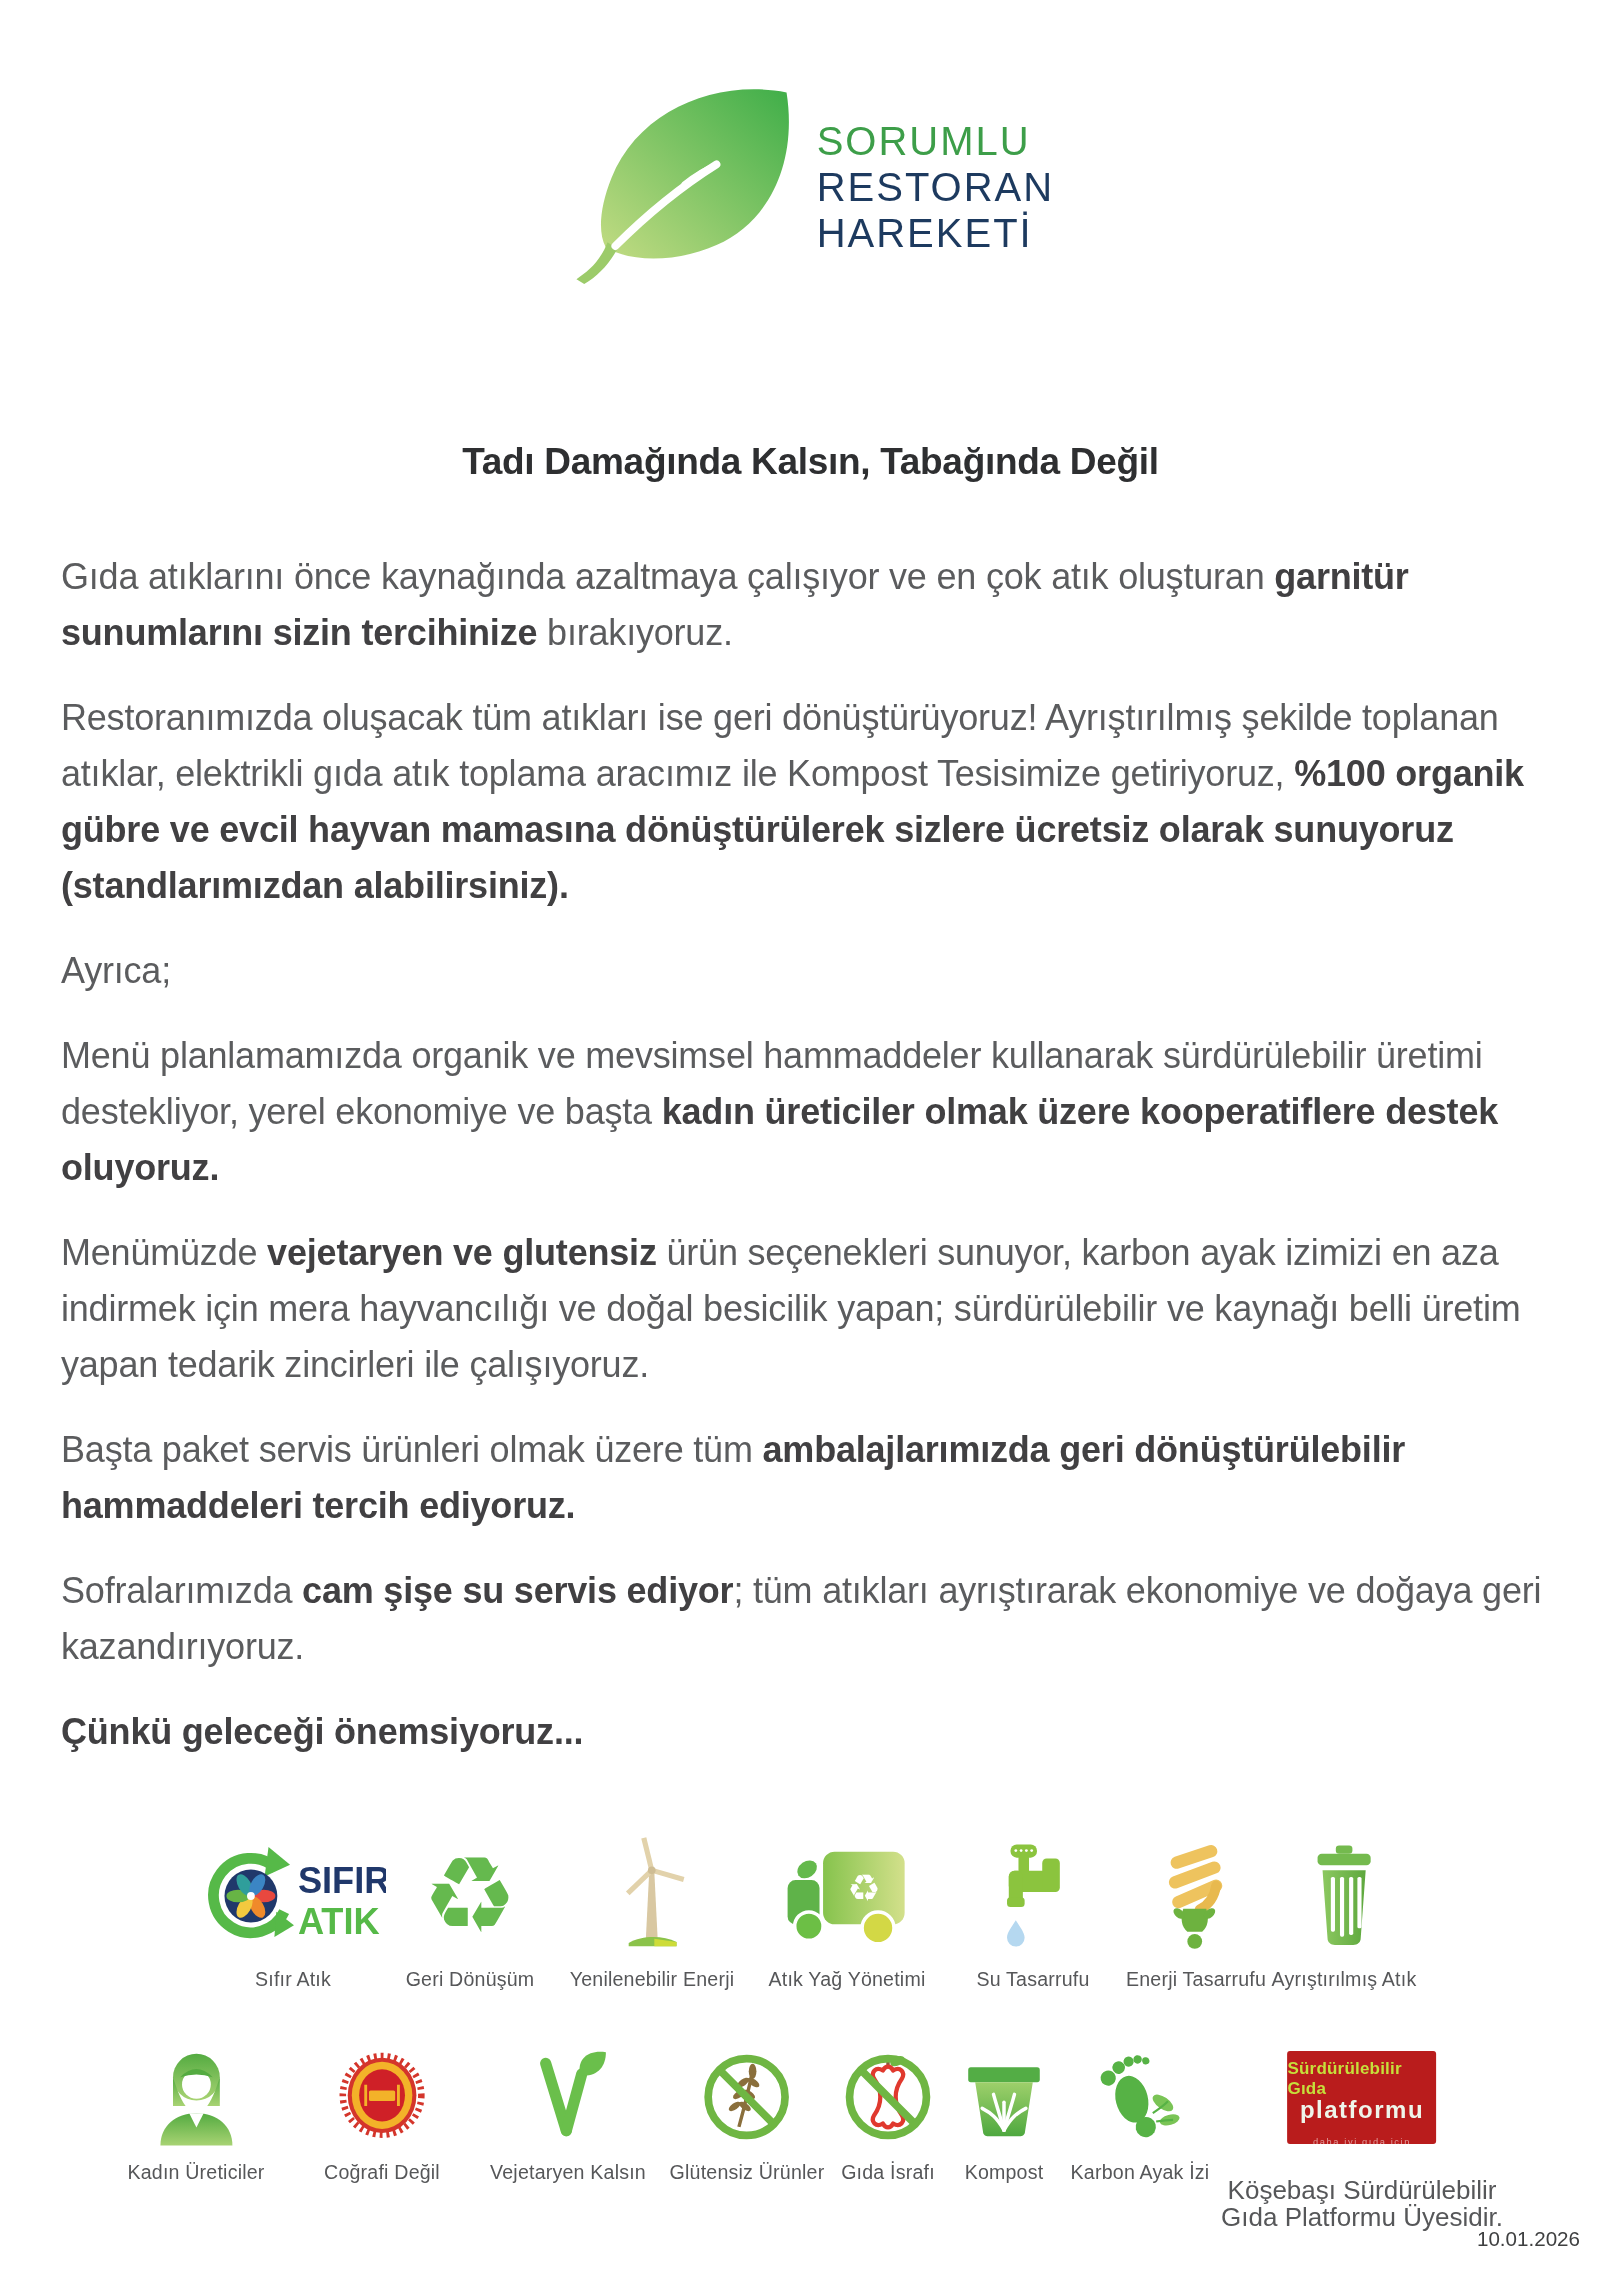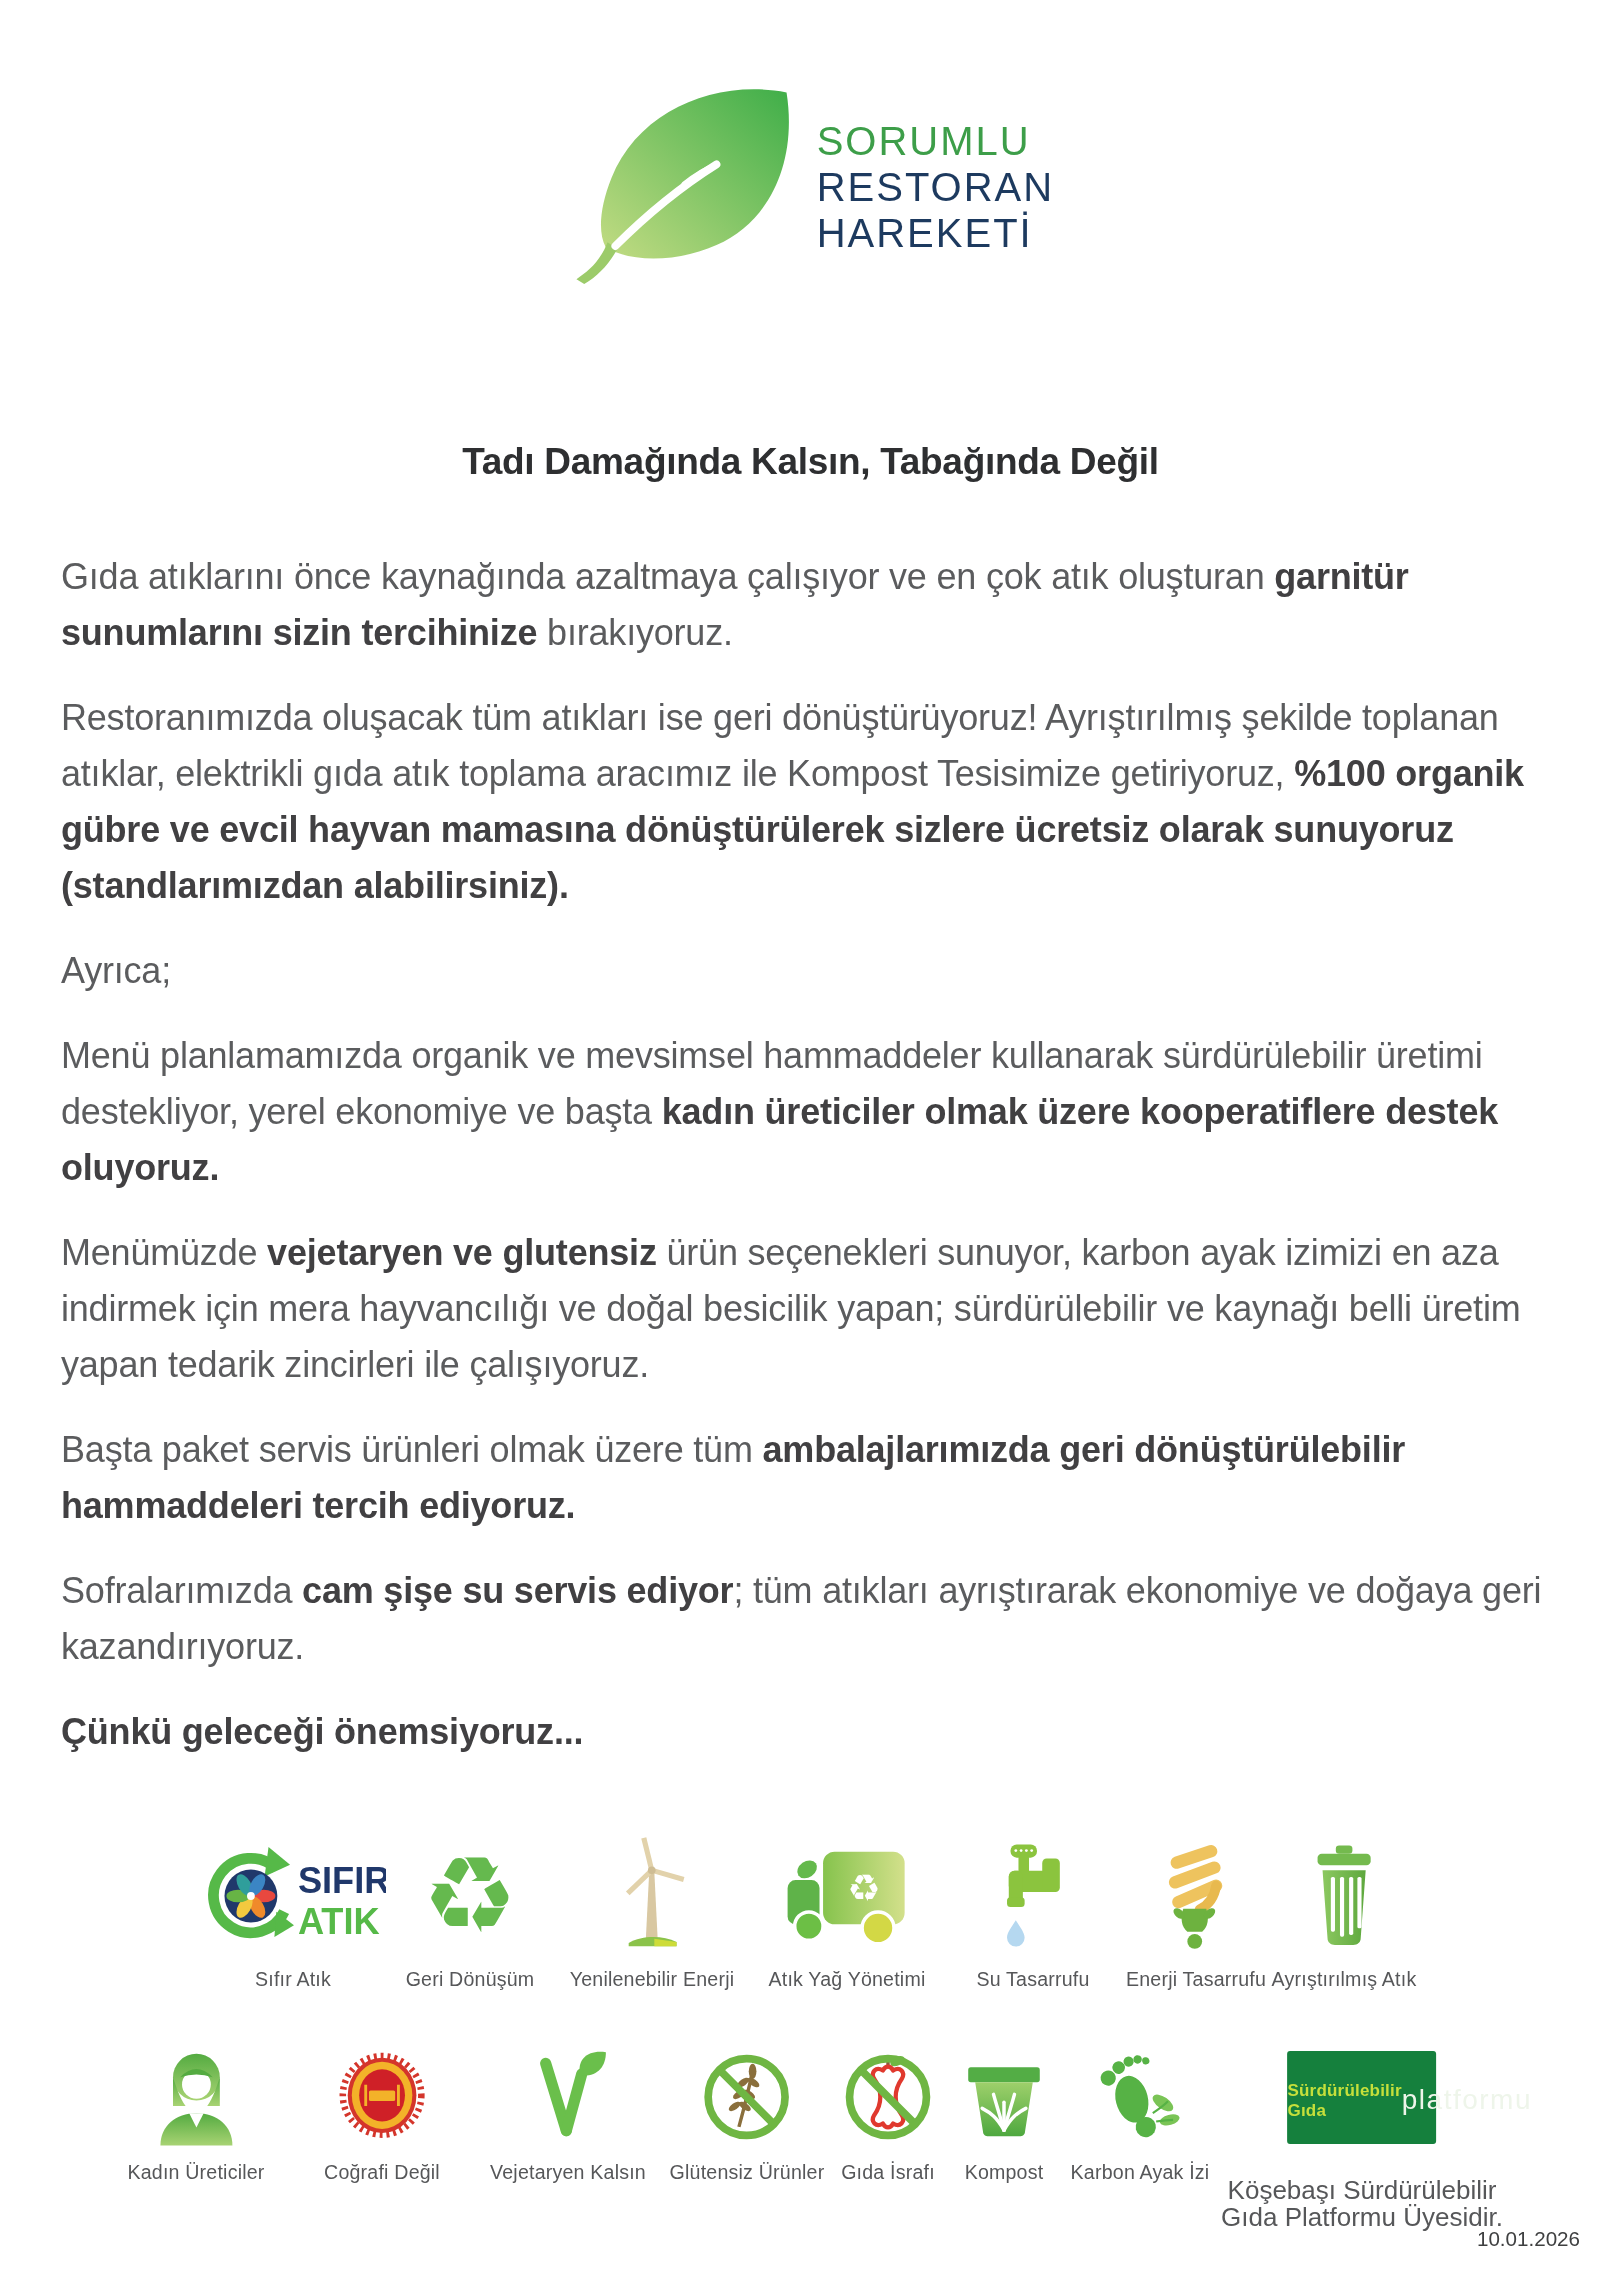--- a/index.html
+++ b/index.html
@@ -39,8 +39,8 @@
                font-family:"DejaVu Sans",sans-serif;}
 
   
-  .badge{width:149px;height:93px;background:#15803d;border-radius:2.9px;
-         display:flex;flex-direction:row;align-items:center;
+  .badge{width:149px;height:93px;background:#b91c1c;border-radius:2.9px;
+         display:flex;flex-direction:column;align-items:center;
          justify-content:flex-start;padding-top:8.8px;box-sizing:border-box;}
   .badge-l1{font-size:17px;font-weight:700;color:#c6df3b;letter-spacing:0.2px;}
   .badge-l2{font-size:28px;font-weight:400;color:#eef5ea;letter-spacing:1.5px;

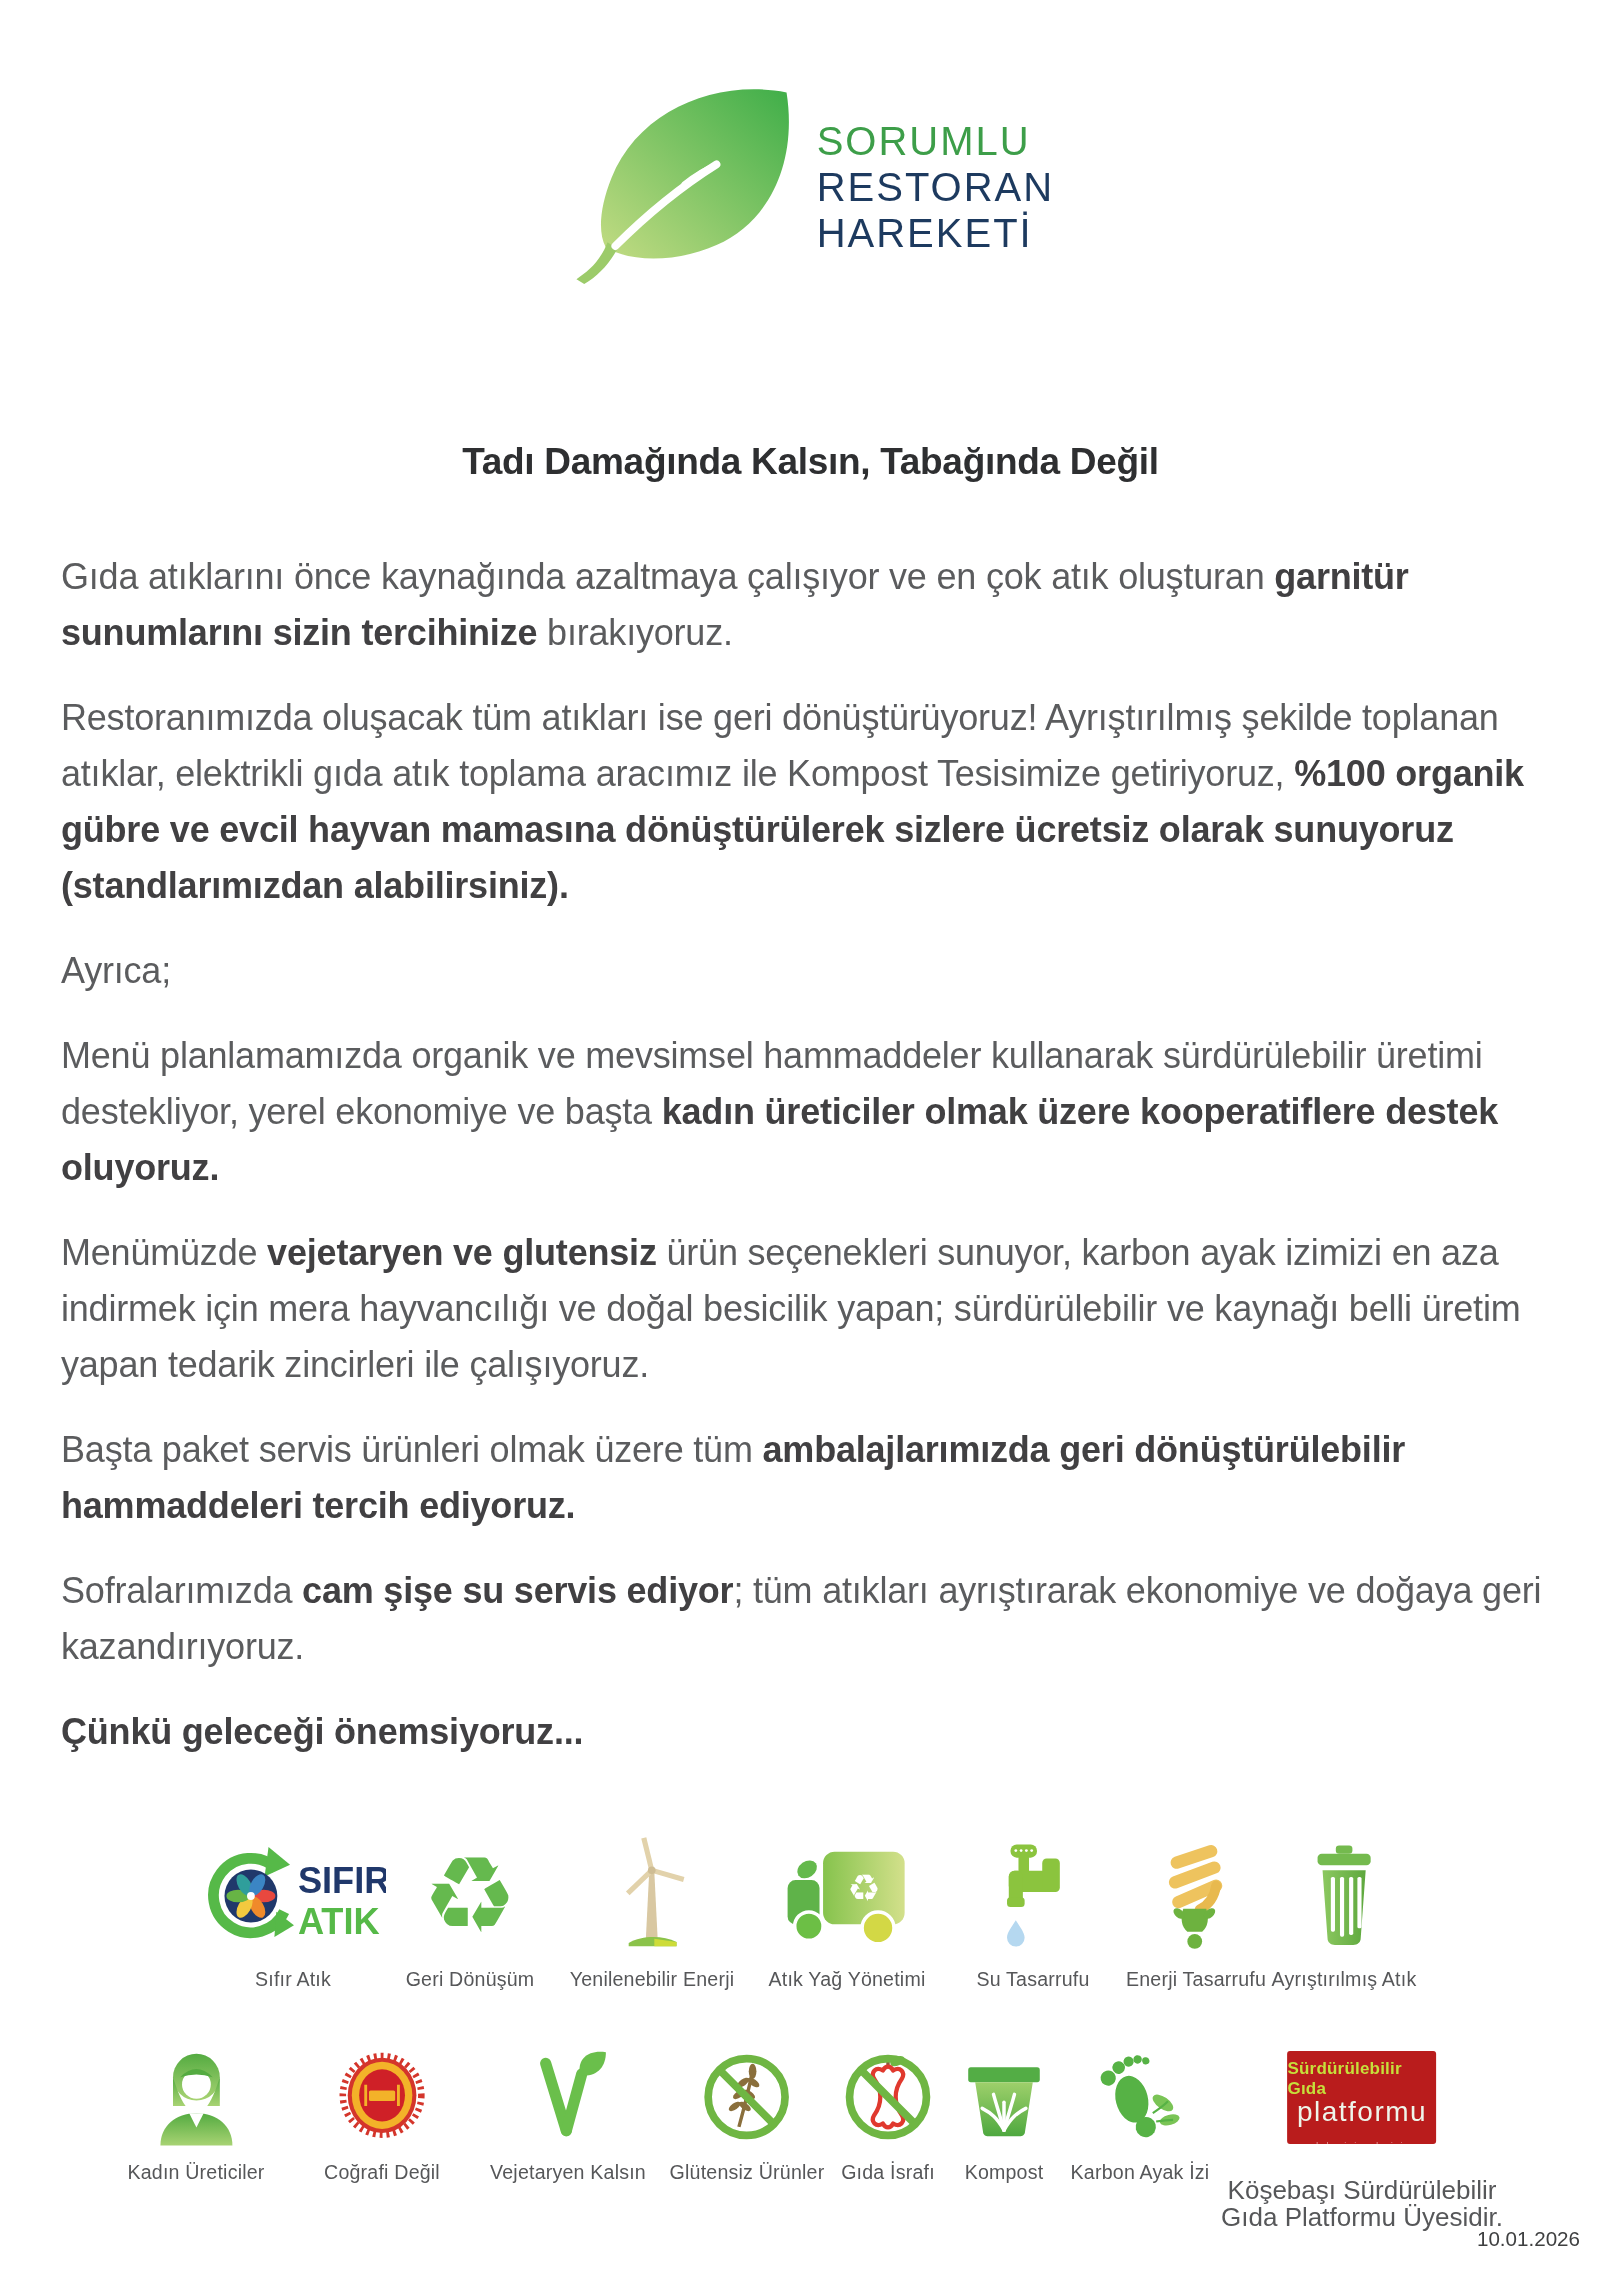--- a/index.html
+++ b/index.html
@@ -43,7 +43,7 @@
          display:flex;flex-direction:column;align-items:center;
          justify-content:flex-start;padding-top:8.8px;box-sizing:border-box;}
   .badge-l1{font-size:17px;font-weight:700;color:#c6df3b;letter-spacing:0.2px;}
-  .badge-l2{font-size:28px;font-weight:400;color:#eef5ea;letter-spacing:1.5px;
+  .badge-l2{font-size:24px;font-weight:700;color:#eef5ea;letter-spacing:1.5px;
             margin-top:-2.9px;}
   .badge-l3{font-size:9.3px;color:rgba(255,255,255,.55);margin-top:12.7px;
             letter-spacing:1.6px;}

